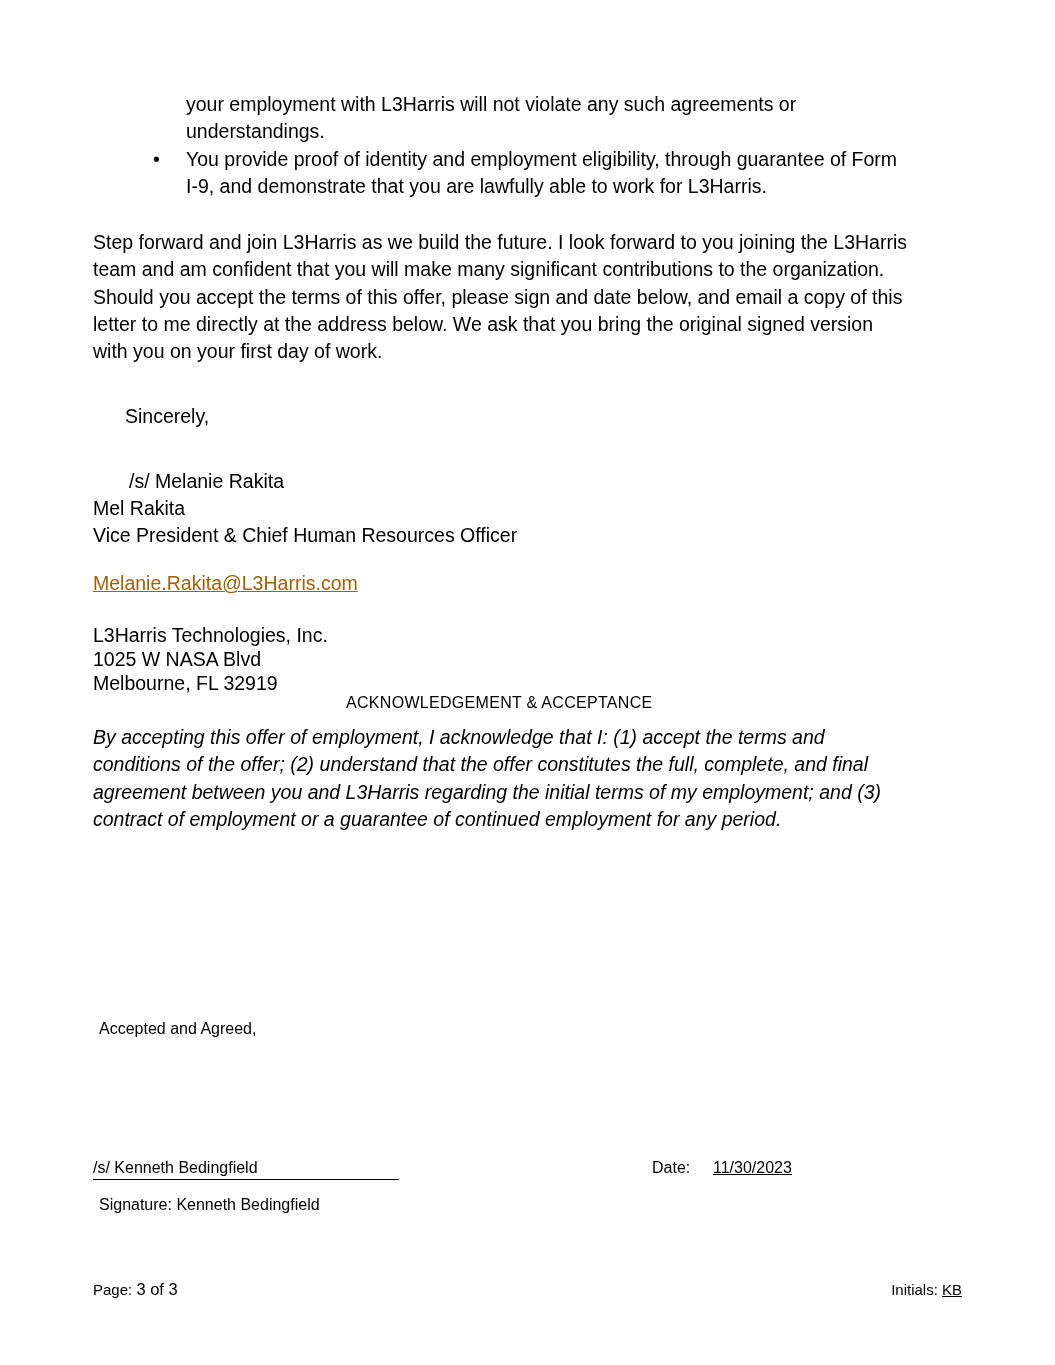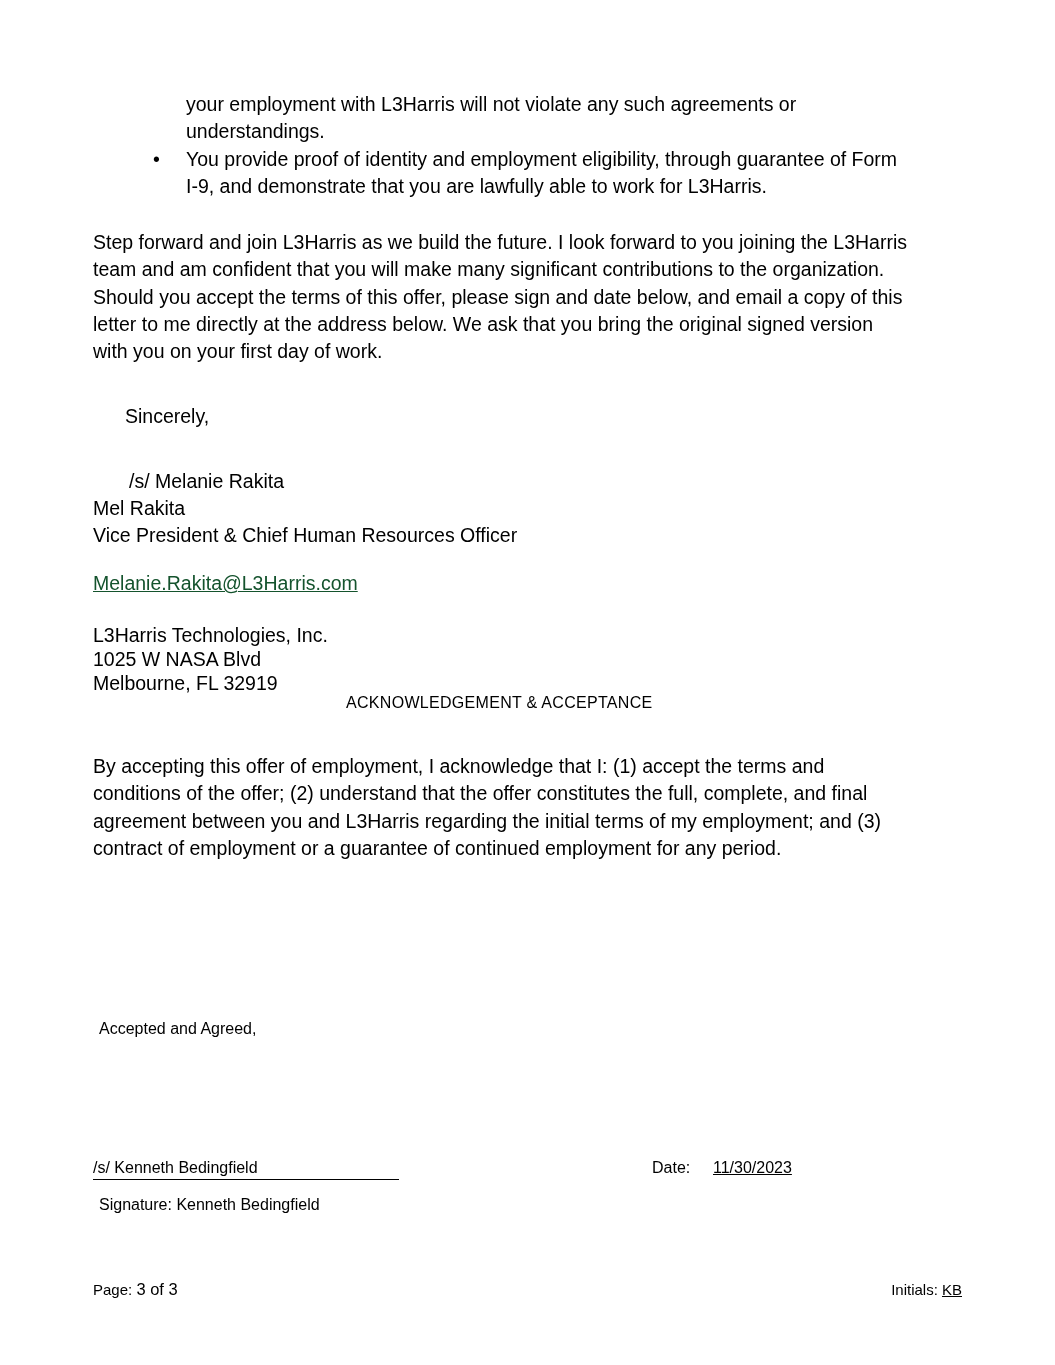--- a/index.html
+++ b/index.html
@@ -10,7 +10,7 @@
   .bullet-text { position:absolute; left:186px; font-size:19.5px; line-height:27.3px; }
   .bullet-dot { position:absolute; left:153px; font-size:19.5px; line-height:27.3px; }
   .para { position:absolute; left:93px; width:880px; font-size:19.5px; line-height:27.3px; }
-  .link { color:#14532d; text-decoration:underline; }
+  .link { color:#a16207; text-decoration:underline; }
   .u { text-decoration:underline; }
   .small { font-size:16px; }
   .footer { font-size:15px; }

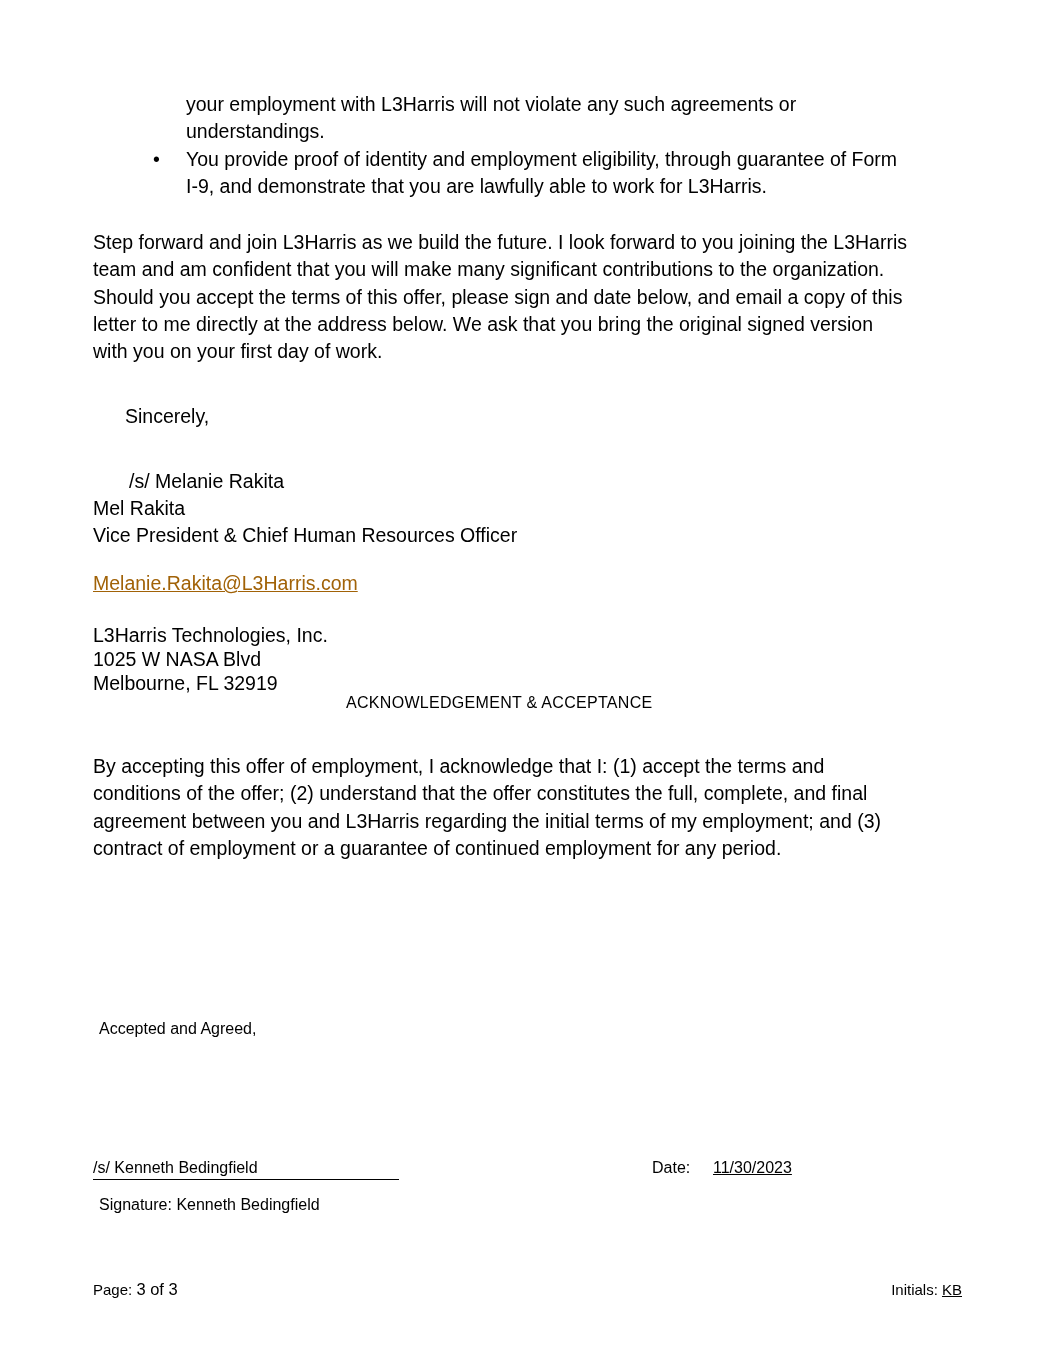--- a/index.html
+++ b/index.html
@@ -53,7 +53,7 @@
 
 <div class="abs small" style="left:346px; top:694px; letter-spacing:0.3px;">ACKNOWLEDGEMENT &amp; ACCEPTANCE</div>
 
-<div class="para" style="top:753px;">
+<div class="para" style="top:724px;font-style:italic;">
   <div>By accepting this offer of employment, I acknowledge that I: (1) accept the terms and</div>
   <div>conditions of the offer; (2) understand that the offer constitutes the full, complete, and final</div>
   <div>agreement between you and L3Harris regarding the initial terms of my employment; and (3)</div>

